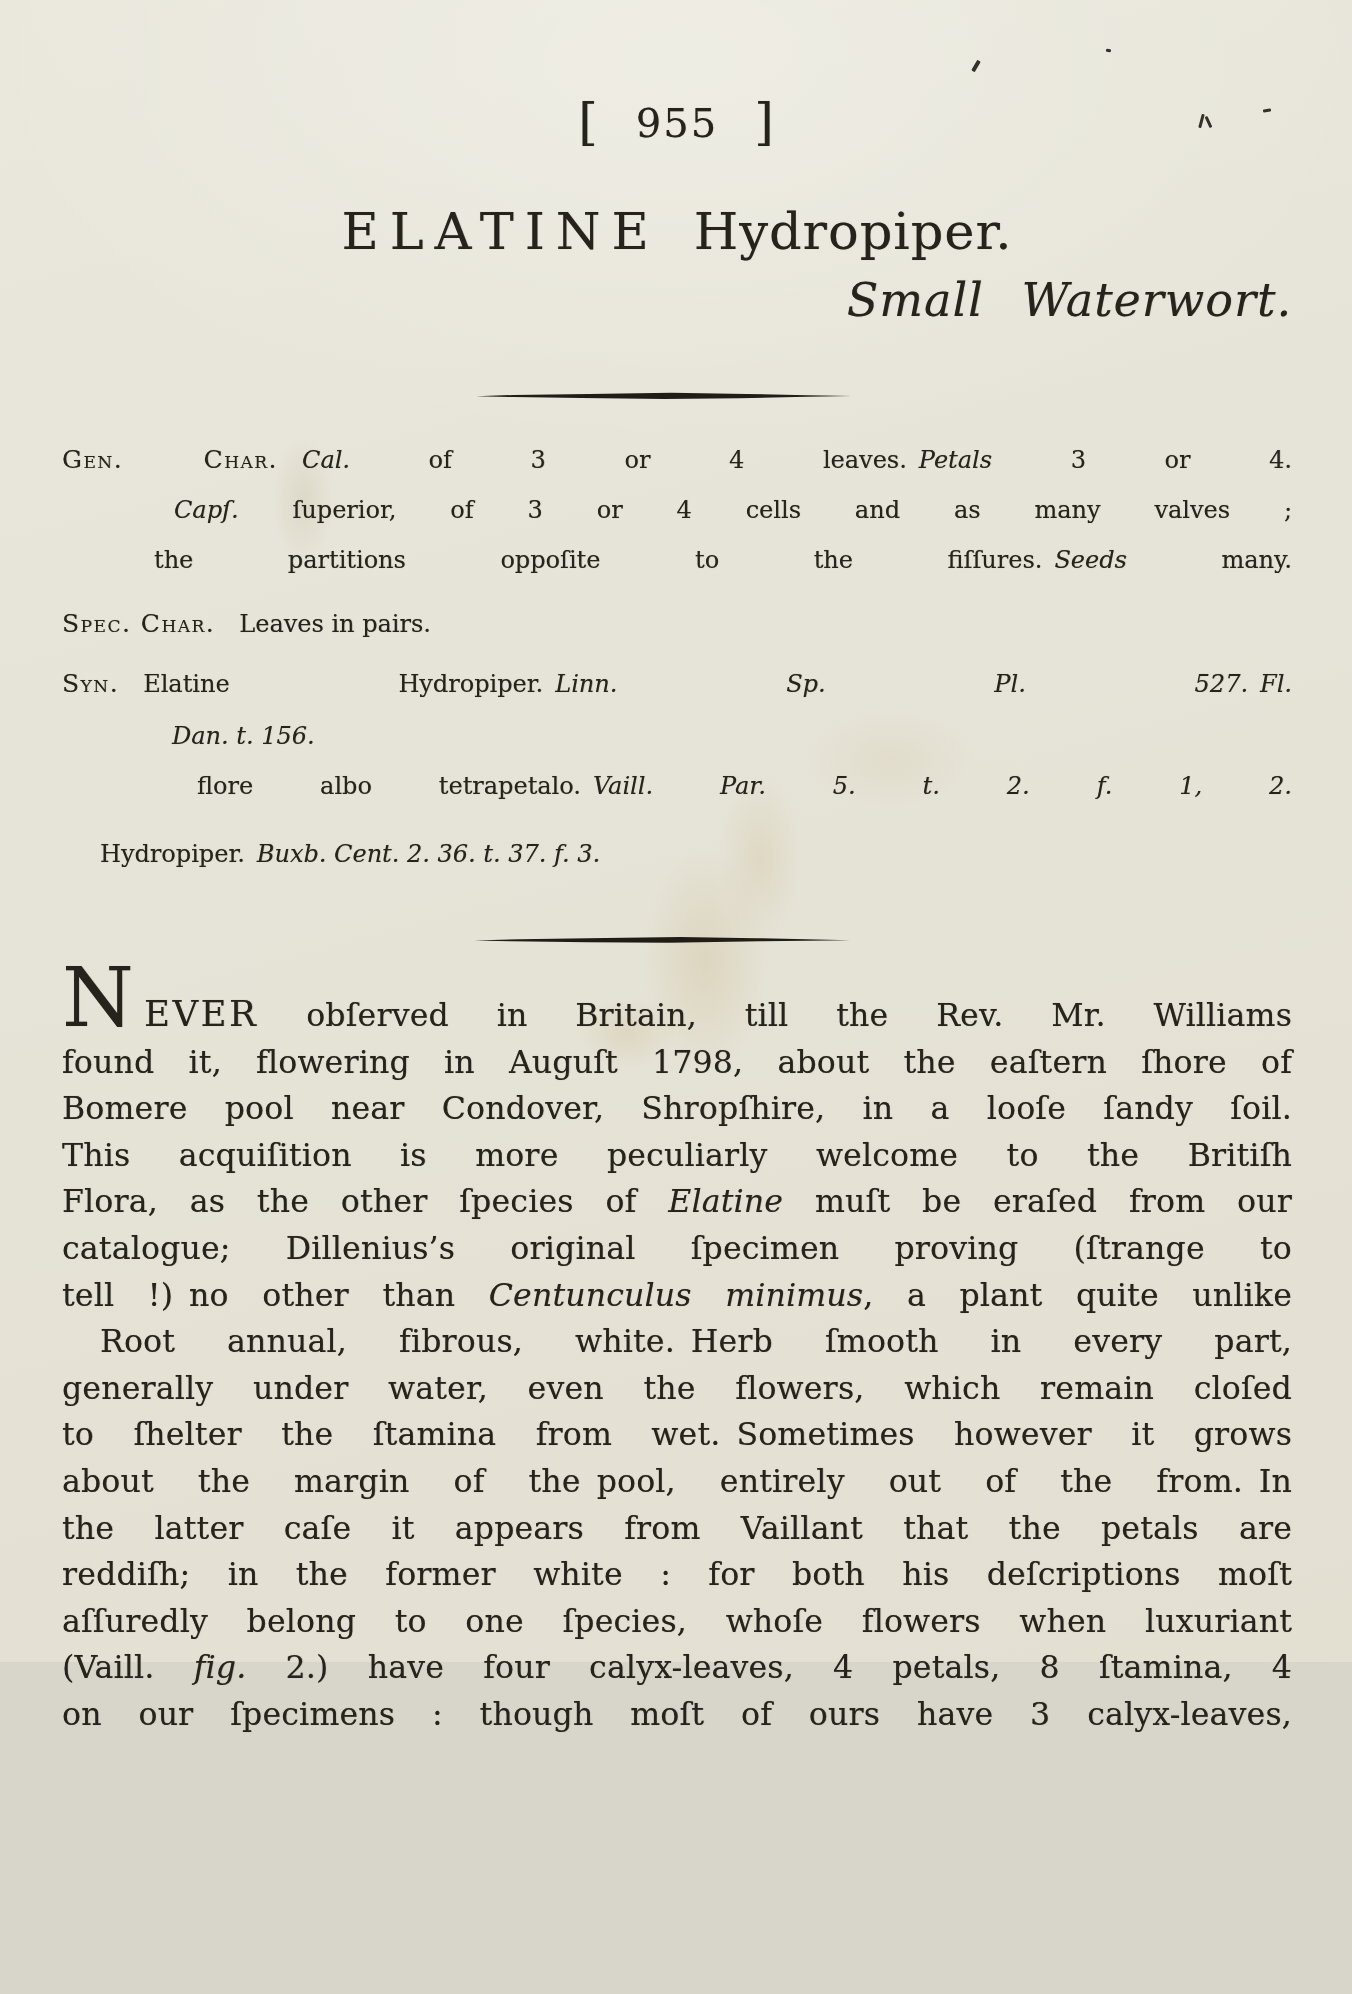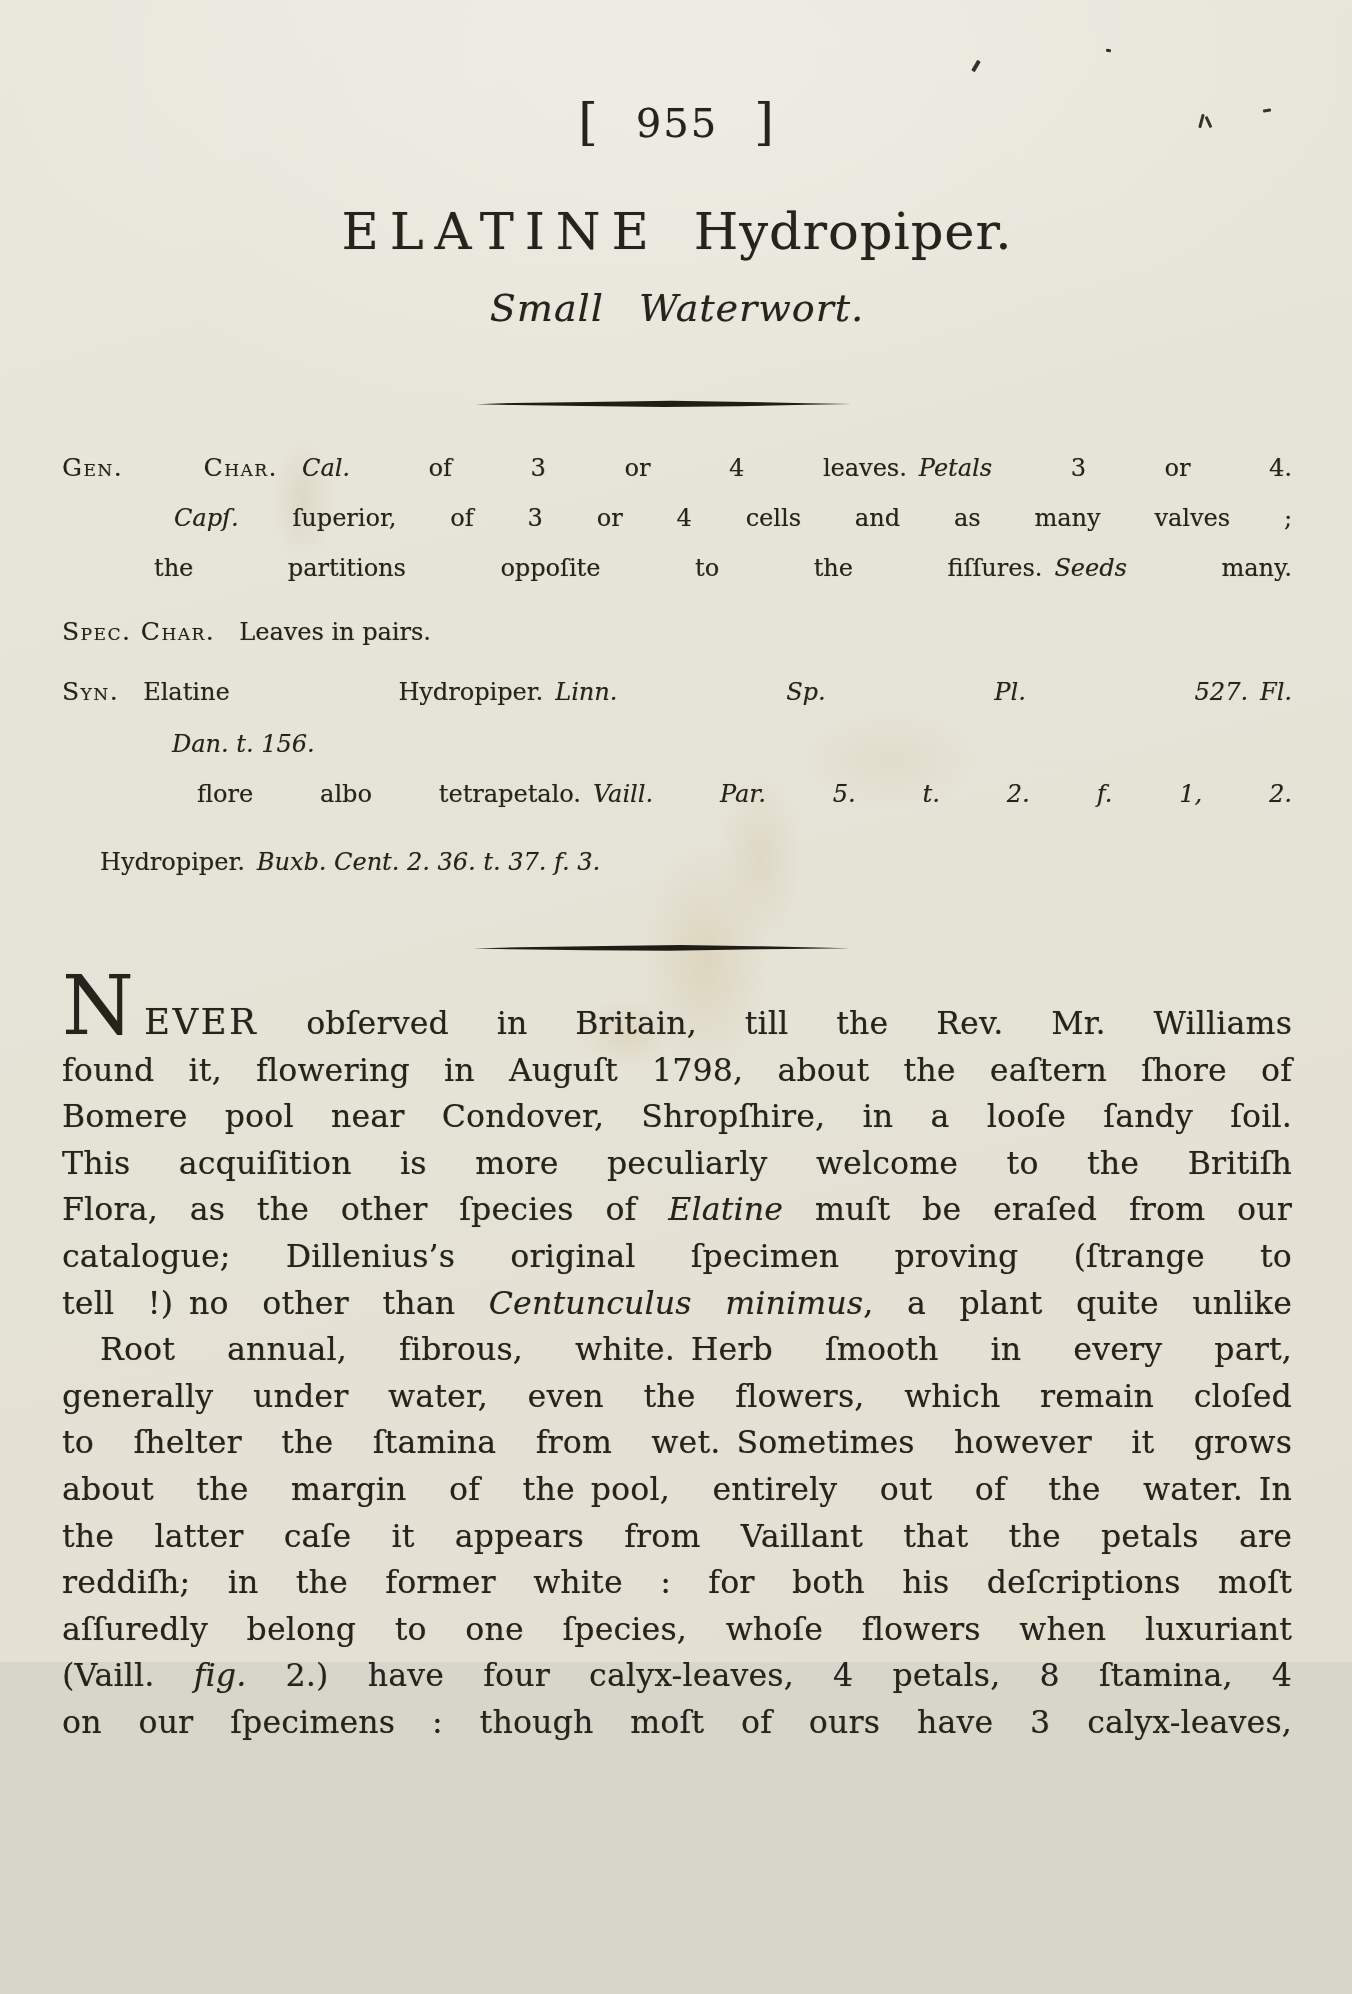--- a/index.html
+++ b/index.html
@@ -36,7 +36,7 @@
   .title { margin: 52px 0 0; text-align: center; font-size: 51px; line-height: 58px; font-weight: normal; }
   .title .genus { letter-spacing: 11px; }
   .title .species { margin-left: 34px; letter-spacing: 1px; }
-  .subtitle { margin: 20px 0 0; text-align: center; font-size: 38px; line-height: 54px;
+  .subtitle { margin: 12px 0 0; text-align: right; font-size: 46px; line-height: 54px;
               font-style: italic; font-weight: normal; word-spacing: 22px; letter-spacing: 1px; }
   
   .rule { height: 10px; background: #201d17; }

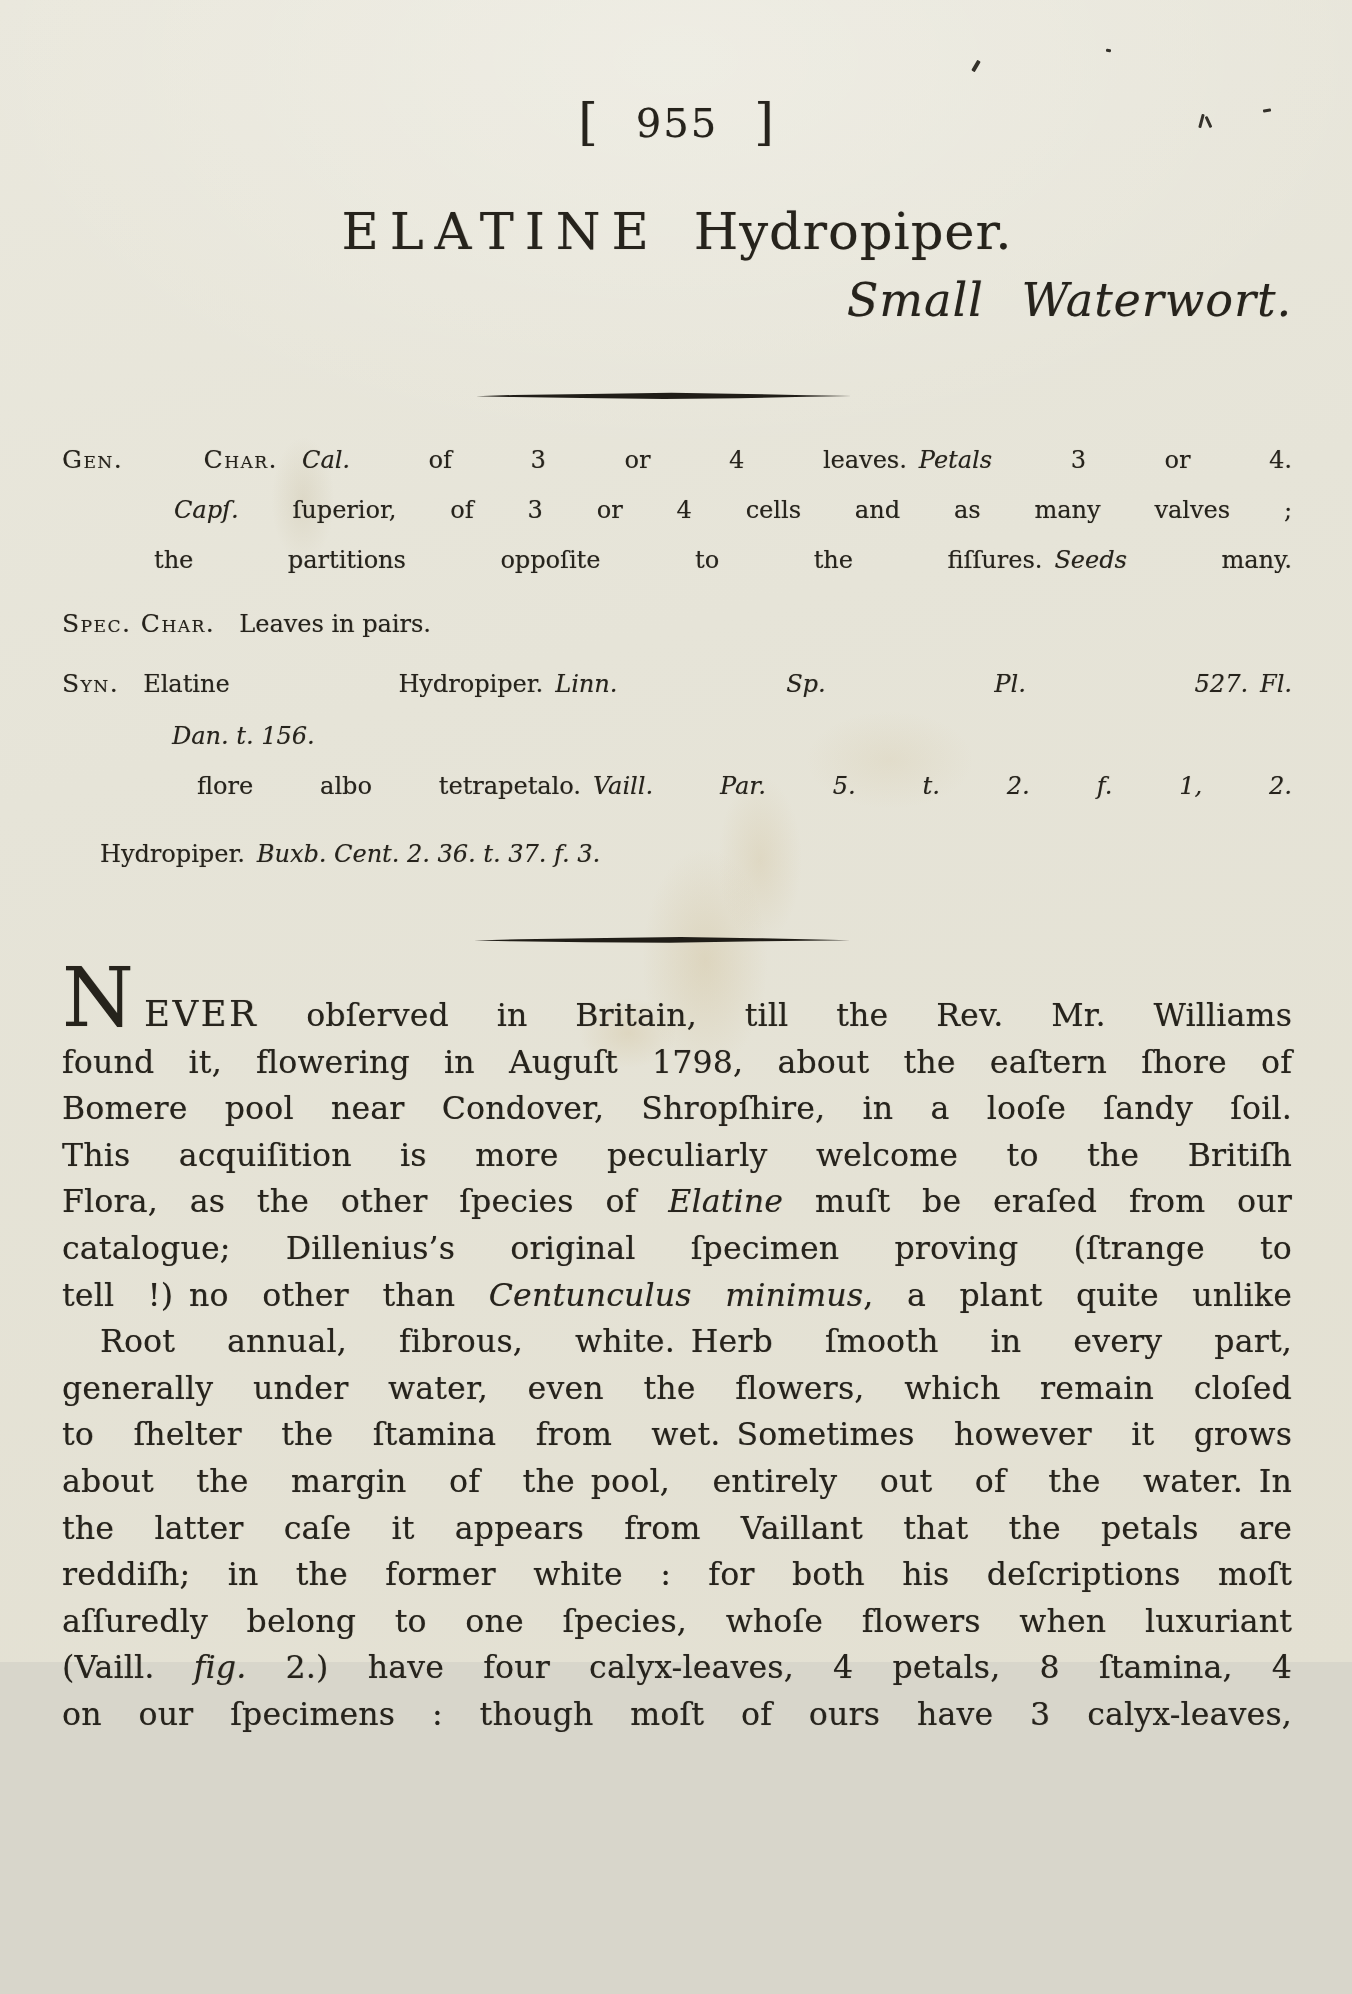--- a/index.html
+++ b/index.html
@@ -112,7 +112,7 @@
       <div class="line just" style="padding-left: 38px;"><span class="seg-r">Root annual, fibrous, white. Herb ſmooth in every part,</span></div>
       <div class="line just"><span class="seg-r">generally under water, even the flowers, which remain cloſed</span></div>
       <div class="line just"><span class="seg-r">to ſhelter the ſtamina from wet. Sometimes however it grows</span></div>
-      <div class="line just"><span class="seg-r">about the margin of the pool, entirely out of the water. In</span></div>
+      <div class="line just"><span class="seg-r">about the margin of the pool, entirely out of the from. In</span></div>
       <div class="line just"><span class="seg-r">the latter caſe it appears from Vaillant that the petals are</span></div>
       <div class="line just"><span class="seg-r">reddiſh; in the former white : for both his deſcriptions moſt</span></div>
       <div class="line just"><span class="seg-r">aſſuredly belong to one ſpecies, whoſe flowers when luxuriant</span></div>

